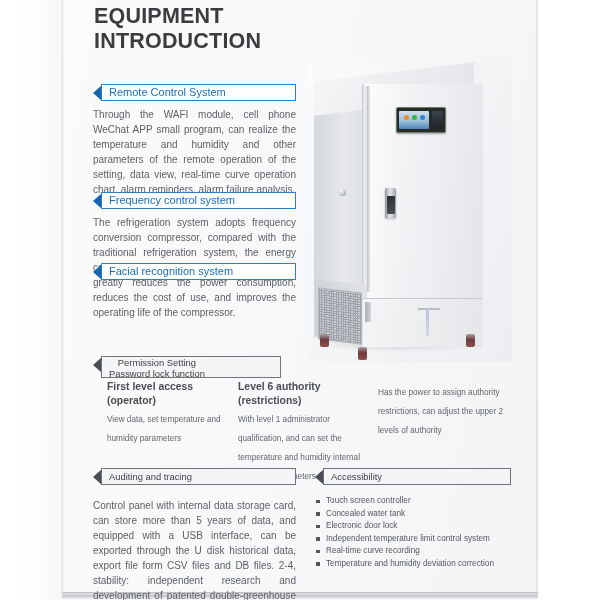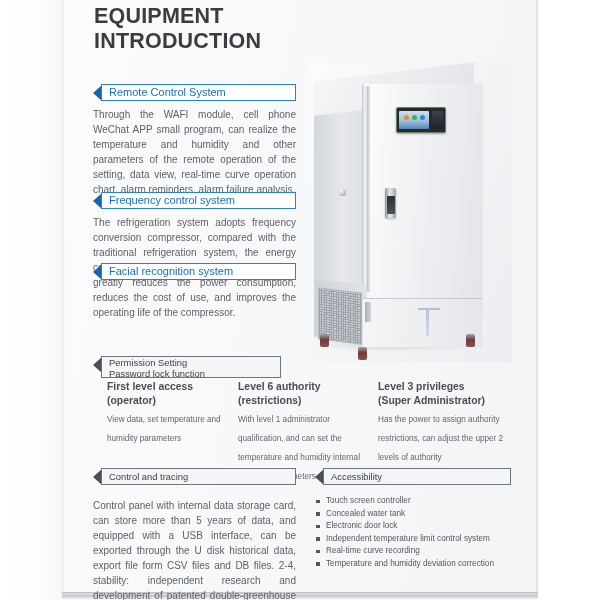--- a/index.html
+++ b/index.html
@@ -71,7 +71,7 @@
     position:absolute;left:16px;top:1px;font-size:11px;line-height:15px;
     color:#1a6fbb;white-space:nowrap;
   }
-  .hdrtxt.gray{color:#3c3f44;font-size:9.4px;}
+  .hdrtxt.gray{color:#3c3f44;font-size:9.4px;text-align:center;}
   .hdrtxt.two{line-height:10.6px;top:2px;}
   .hdrtxt.two span{display:block;}
 

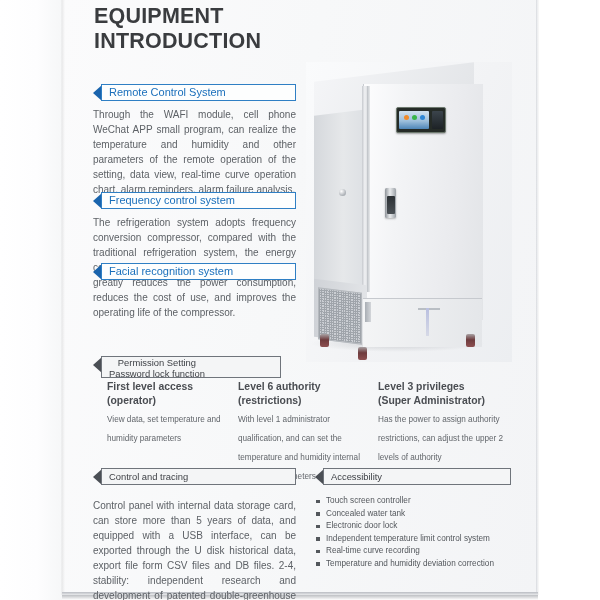--- a/index.html
+++ b/index.html
@@ -296,10 +296,6 @@
       <p>With level 1 administrator qualification, and can set the temperature and humidity internal operating parameters</p>
     </div>
     <div class="col" style="left:285px;width:135px;">
-      <h4>
-        <span>Level 3 privileges</span>
-        <span>(Super Administrator)</span>
-      </h4>
       <p>Has the power to assign authority restrictions, can adjust the upper 2 levels of authority</p>
     </div>
   </div>

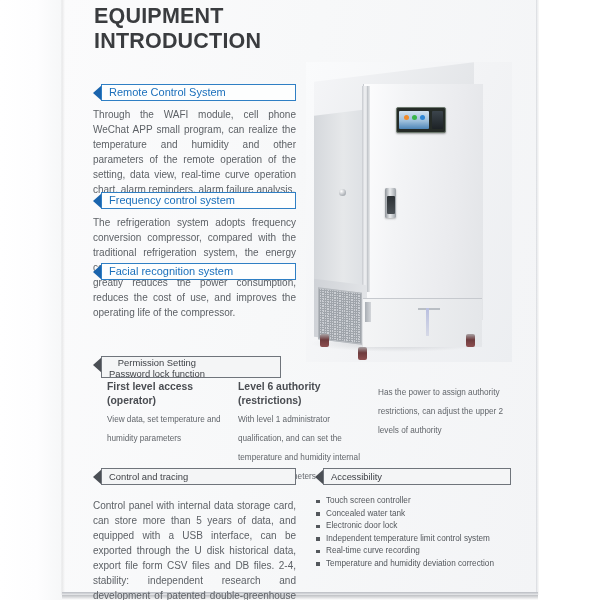--- a/index.html
+++ b/index.html
@@ -304,7 +304,7 @@
     <div class="hdrwrap">
       <div class="arrow gray"></div>
       <div class="hdrbox gray"></div>
-      <div class="hdrtxt gray">Control and tracing</div>
+      <div class="hdrtxt gray">Auditing and tracing</div>
     </div>
     <div class="body" style="margin-top:12px;">Control panel with internal data storage card, can store more than 5 years of data, and equipped with a USB interface, can be exported through the U disk historical data, export file form CSV files and DB files. 2-4, stability: independent research and development of patented double-greenhouse constant temperature and humidity system, which greatly enhances the uniformity of the temperature inside the box. (Patent No. 201922119609.1)</div>
   </div>

